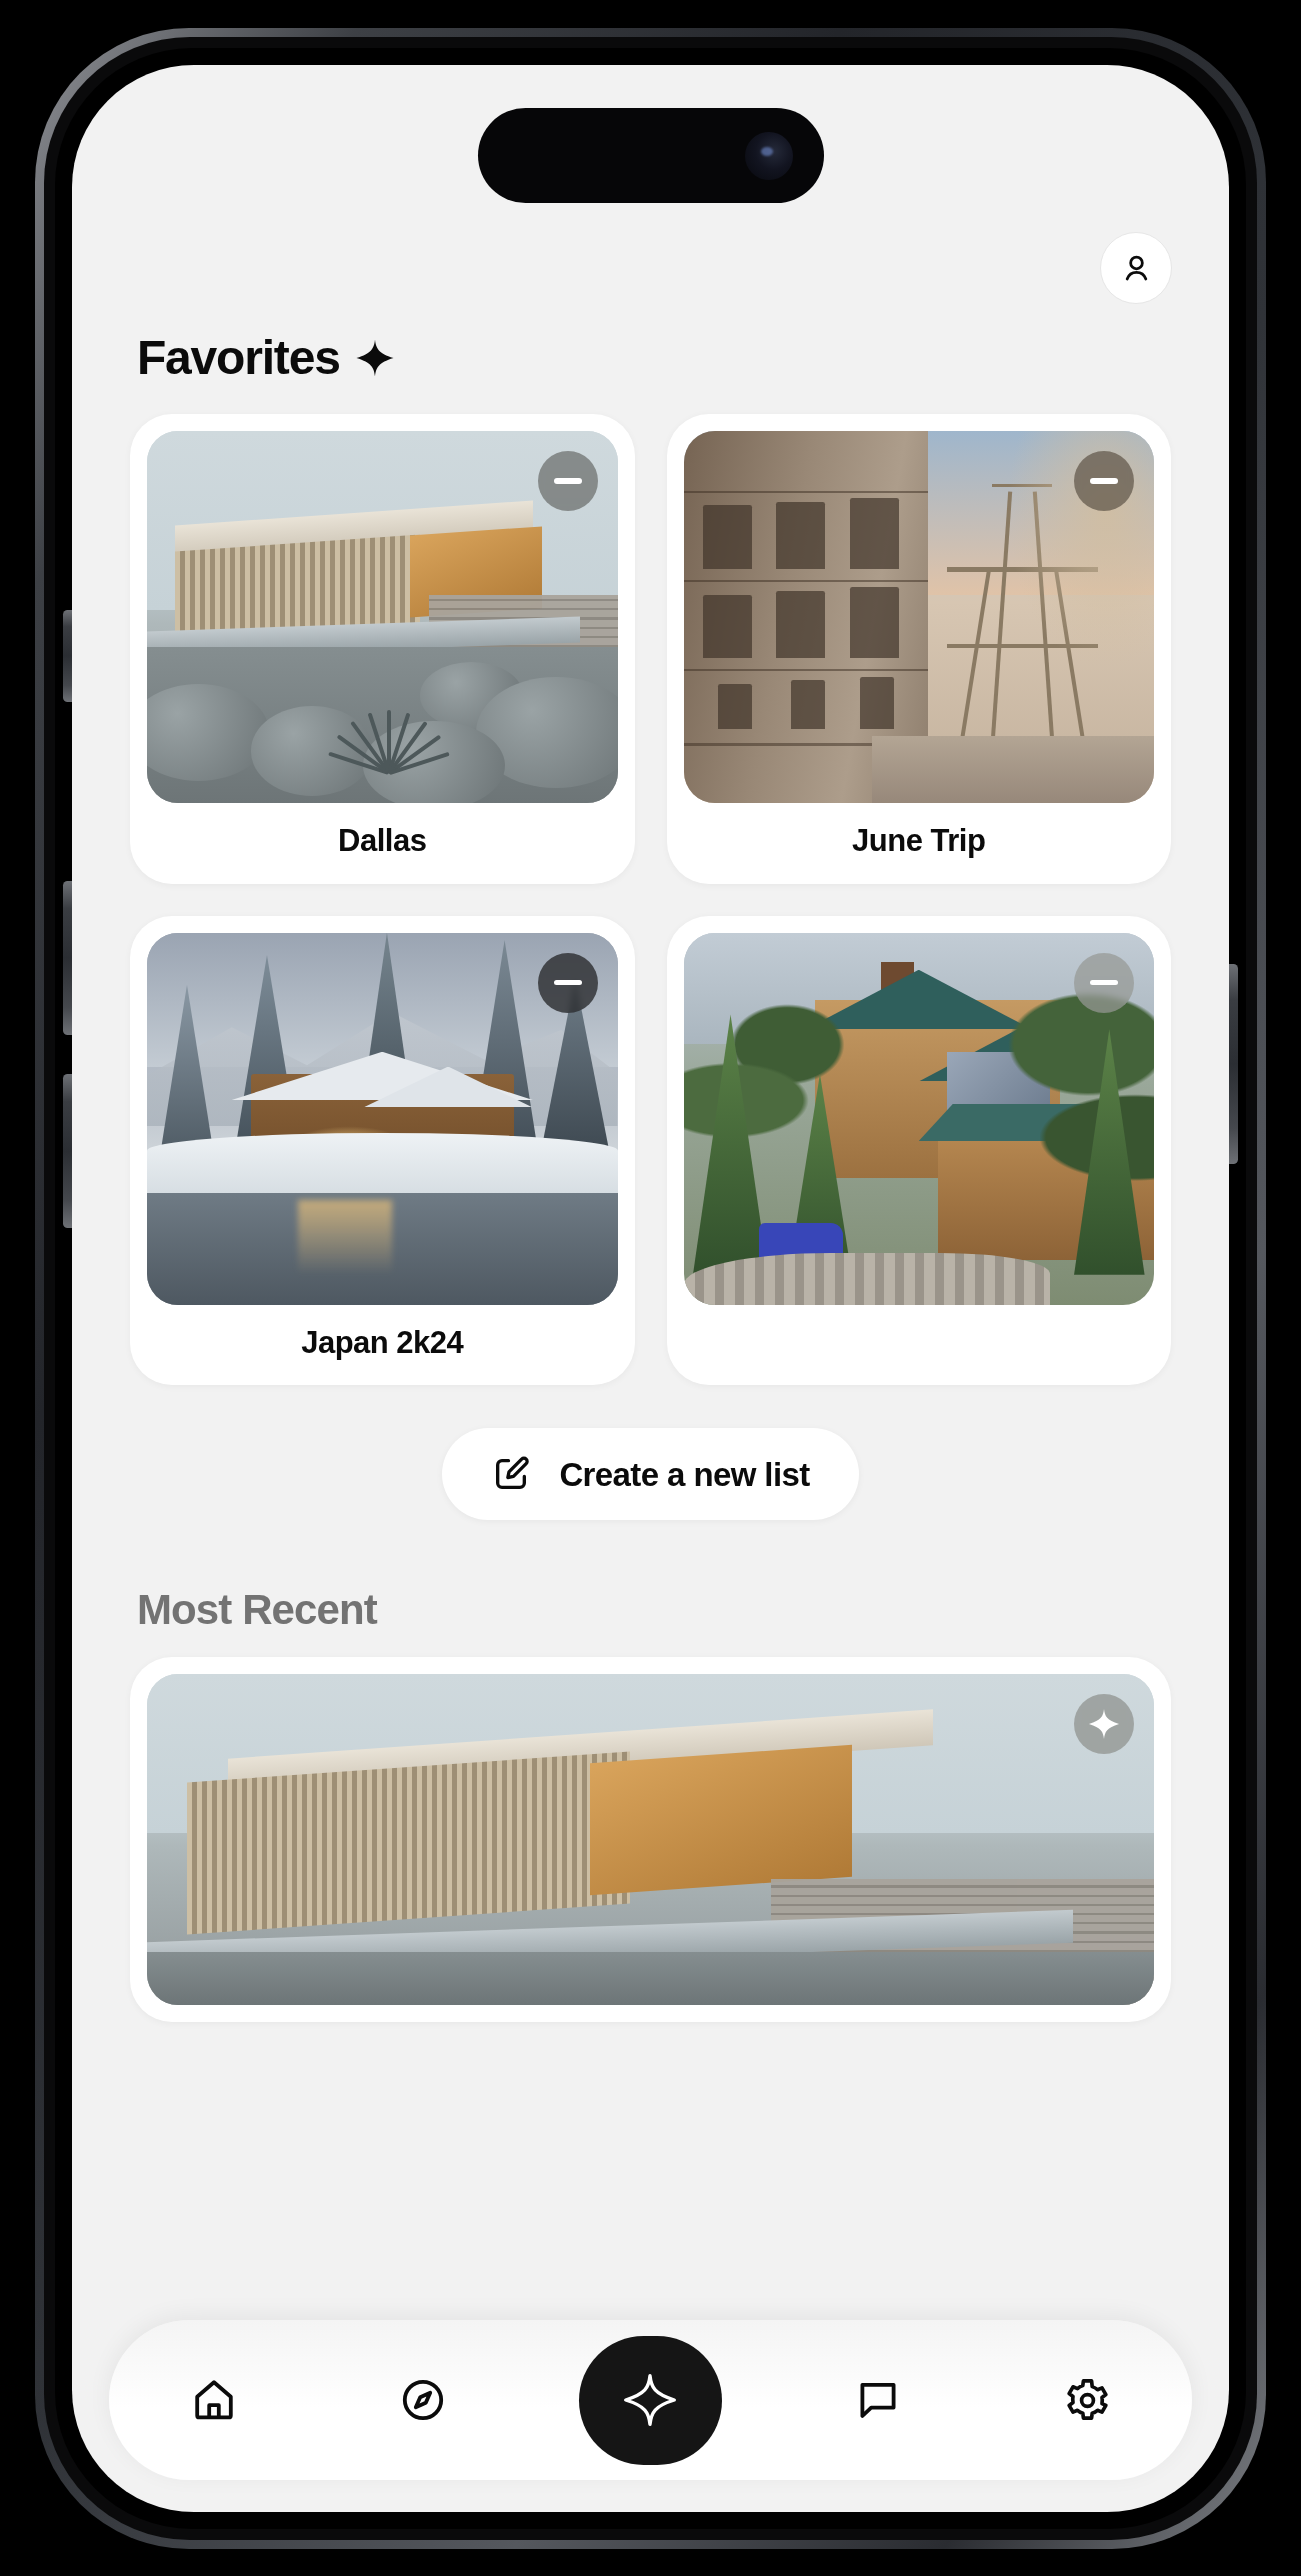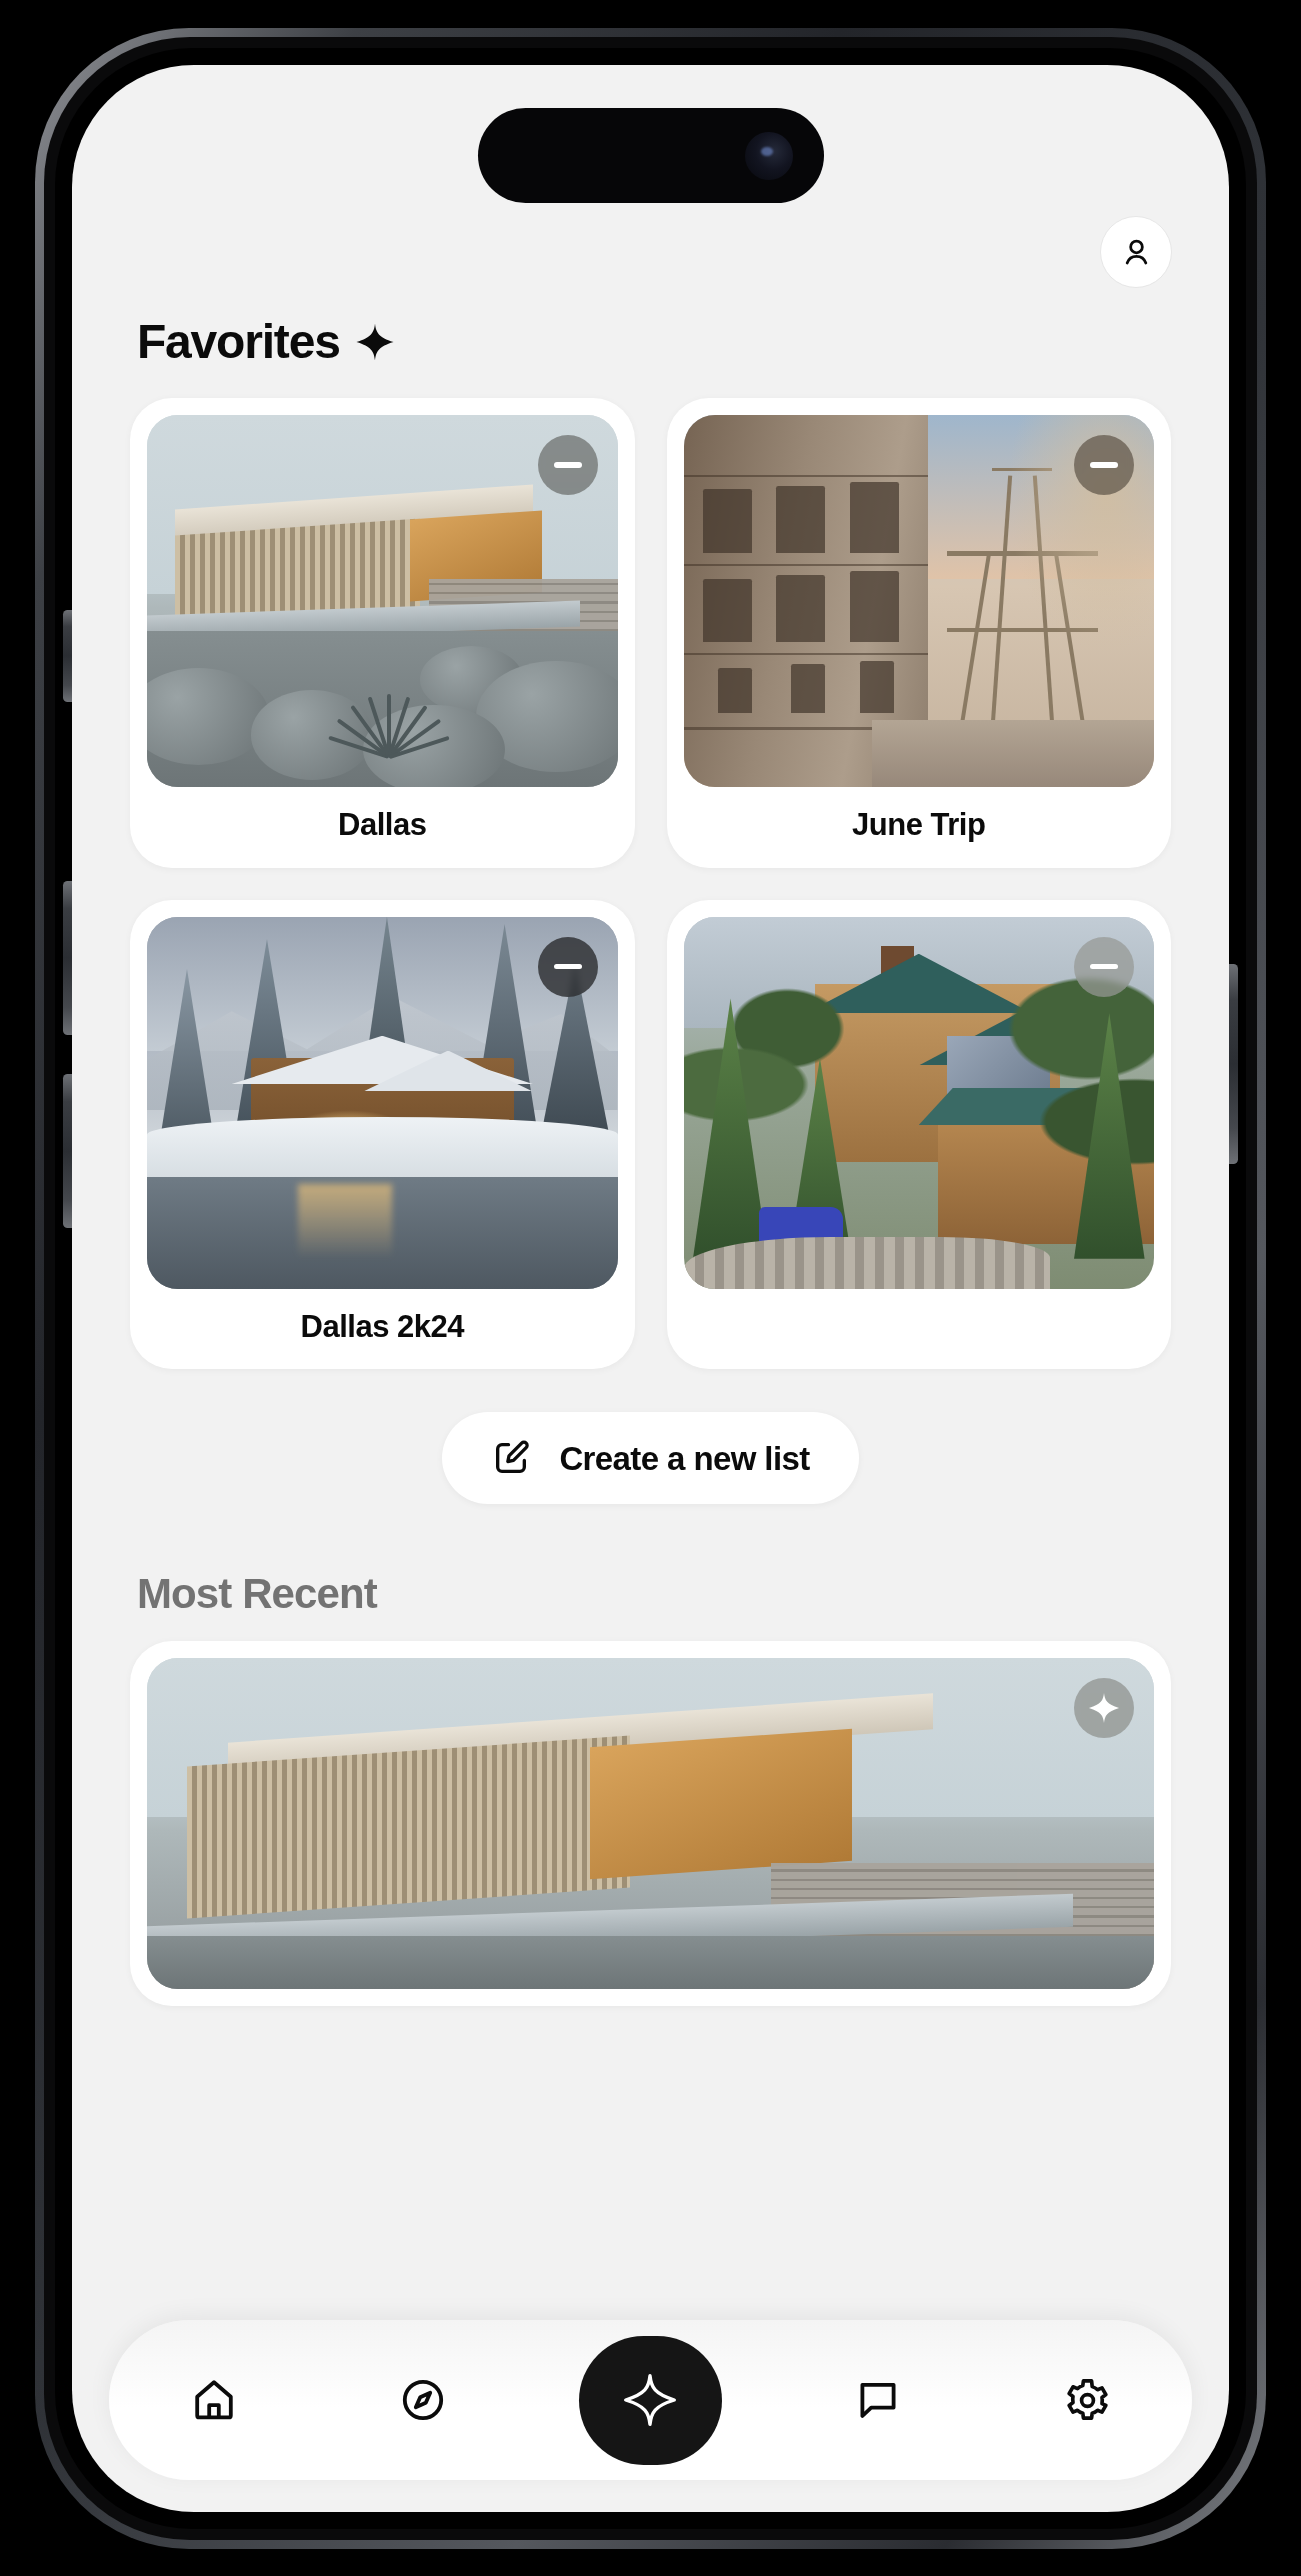--- a/index.html
+++ b/index.html
@@ -140,7 +140,7 @@
   
   .content {
     position: absolute;
-    top: 0; left: 0;
+    top: 16px; left: 0;
     width: 100%;
     height: 100%;
     padding: 151px 0 12px 0;

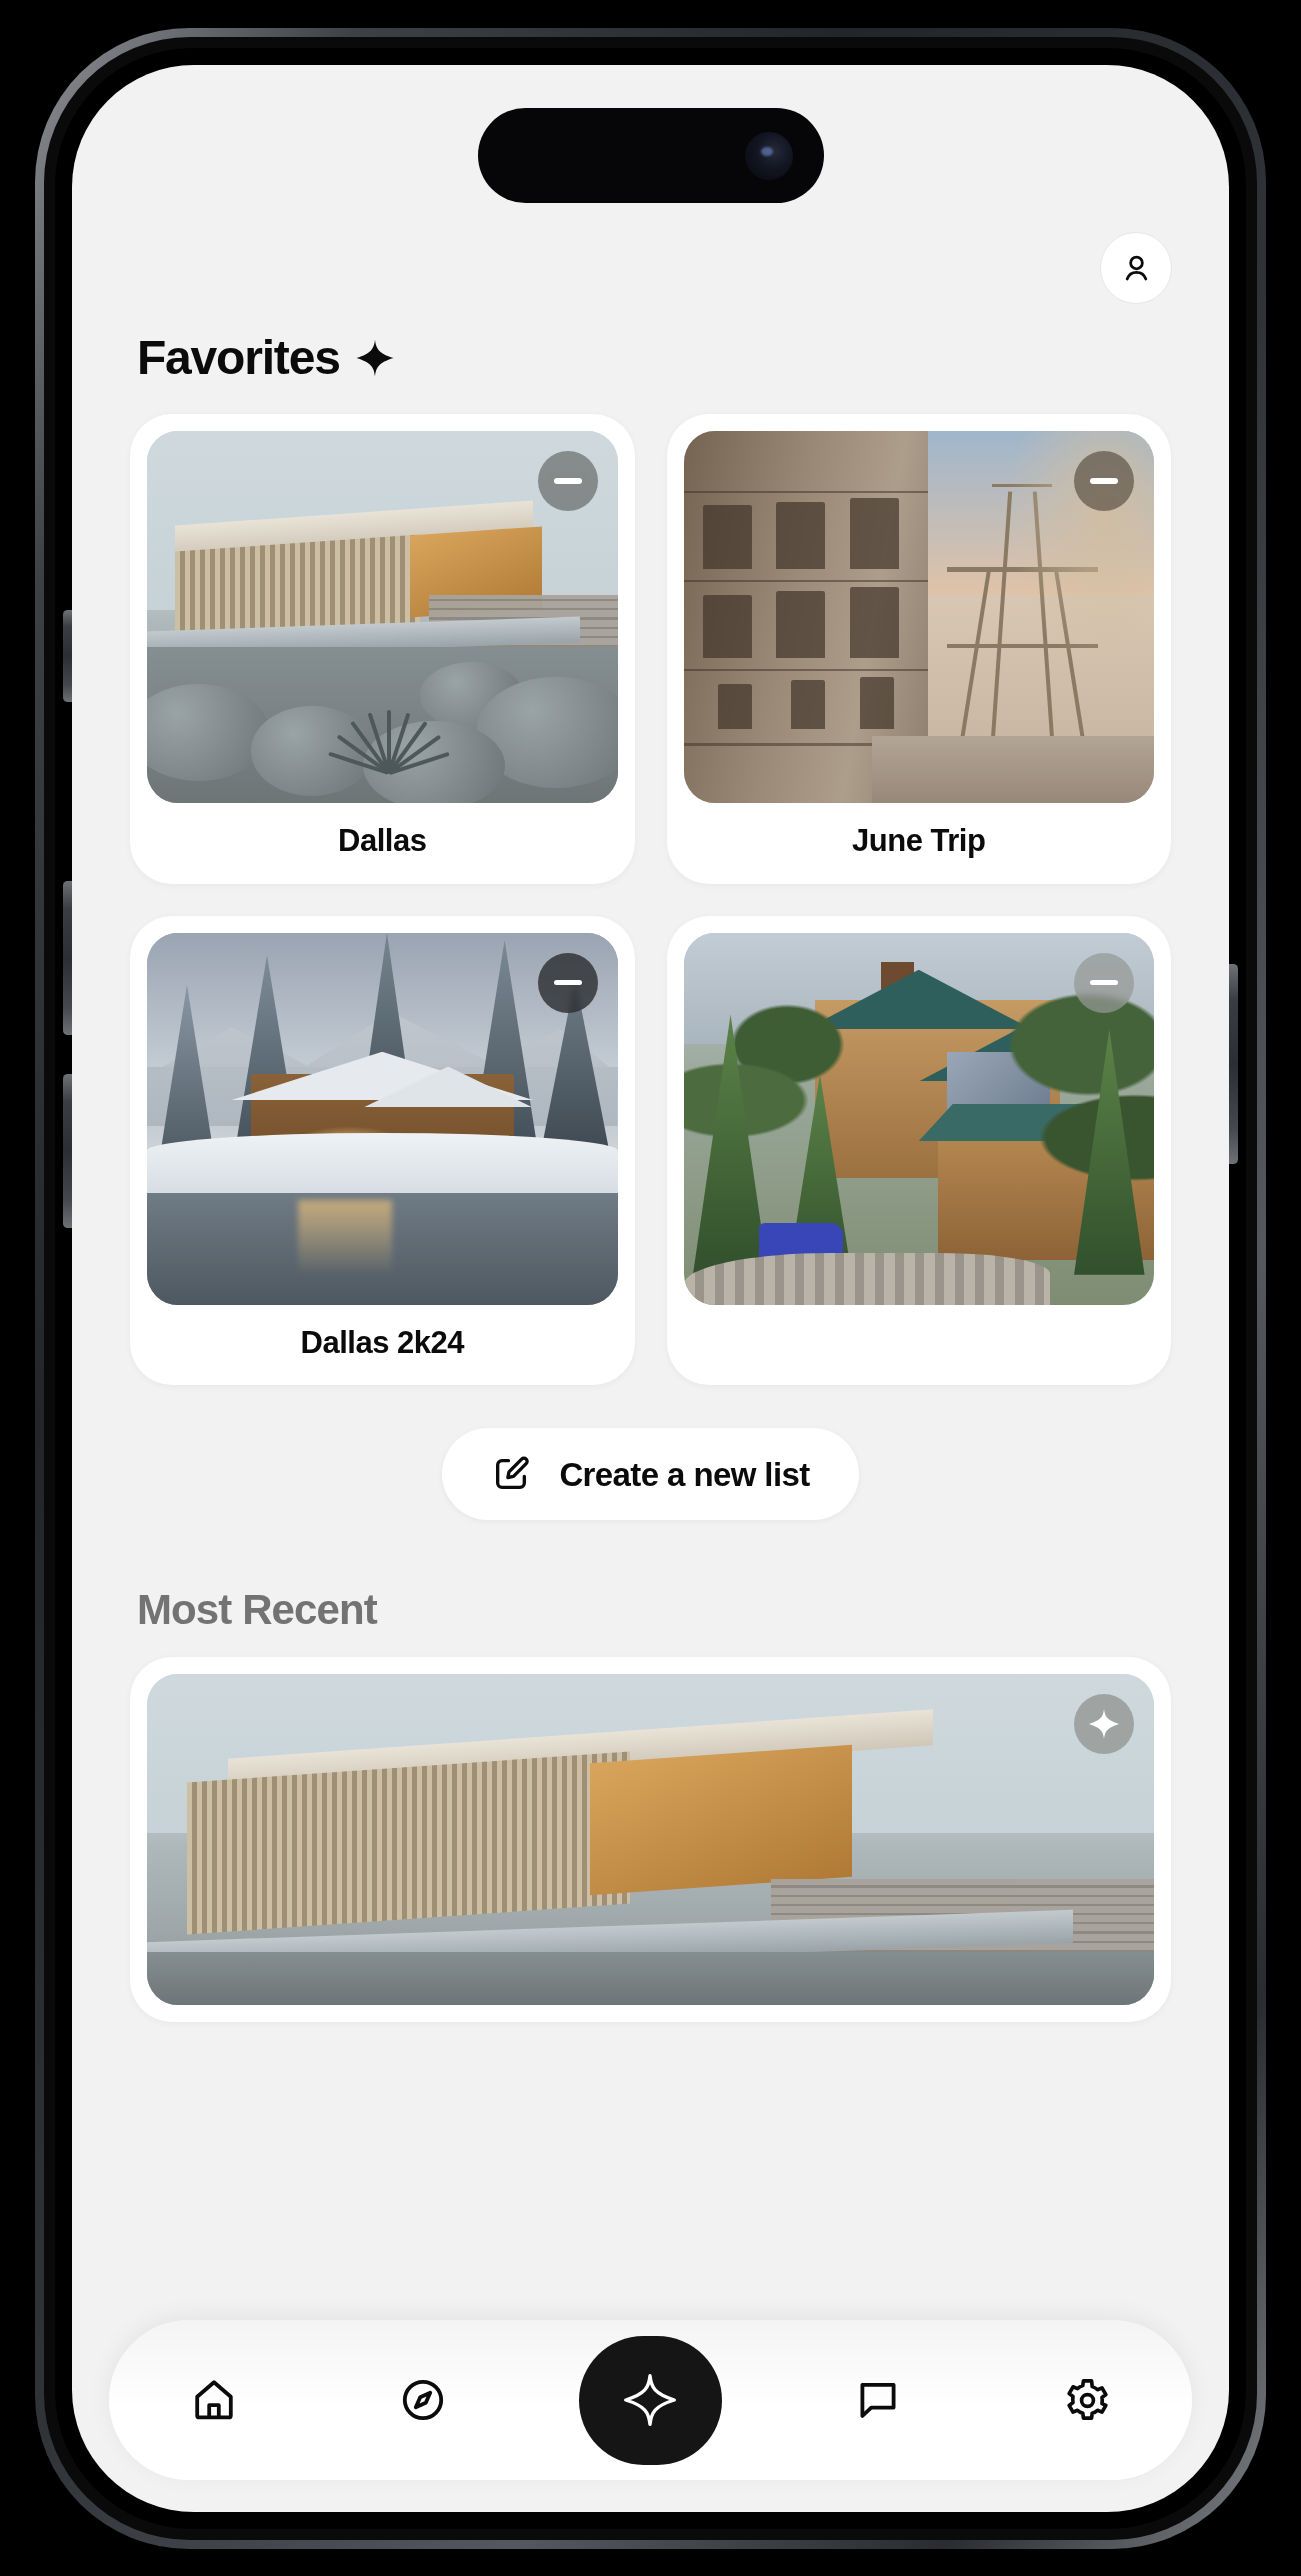--- a/index.html
+++ b/index.html
@@ -502,7 +502,7 @@
               <div class="minus-bar"></div>
             </div>
           </div>
-          <div class="fav-label">Dallas 2k24</div>
+          <div class="fav-label">Japan 2k24</div>
         </div>
 
         <div class="fav-card">

